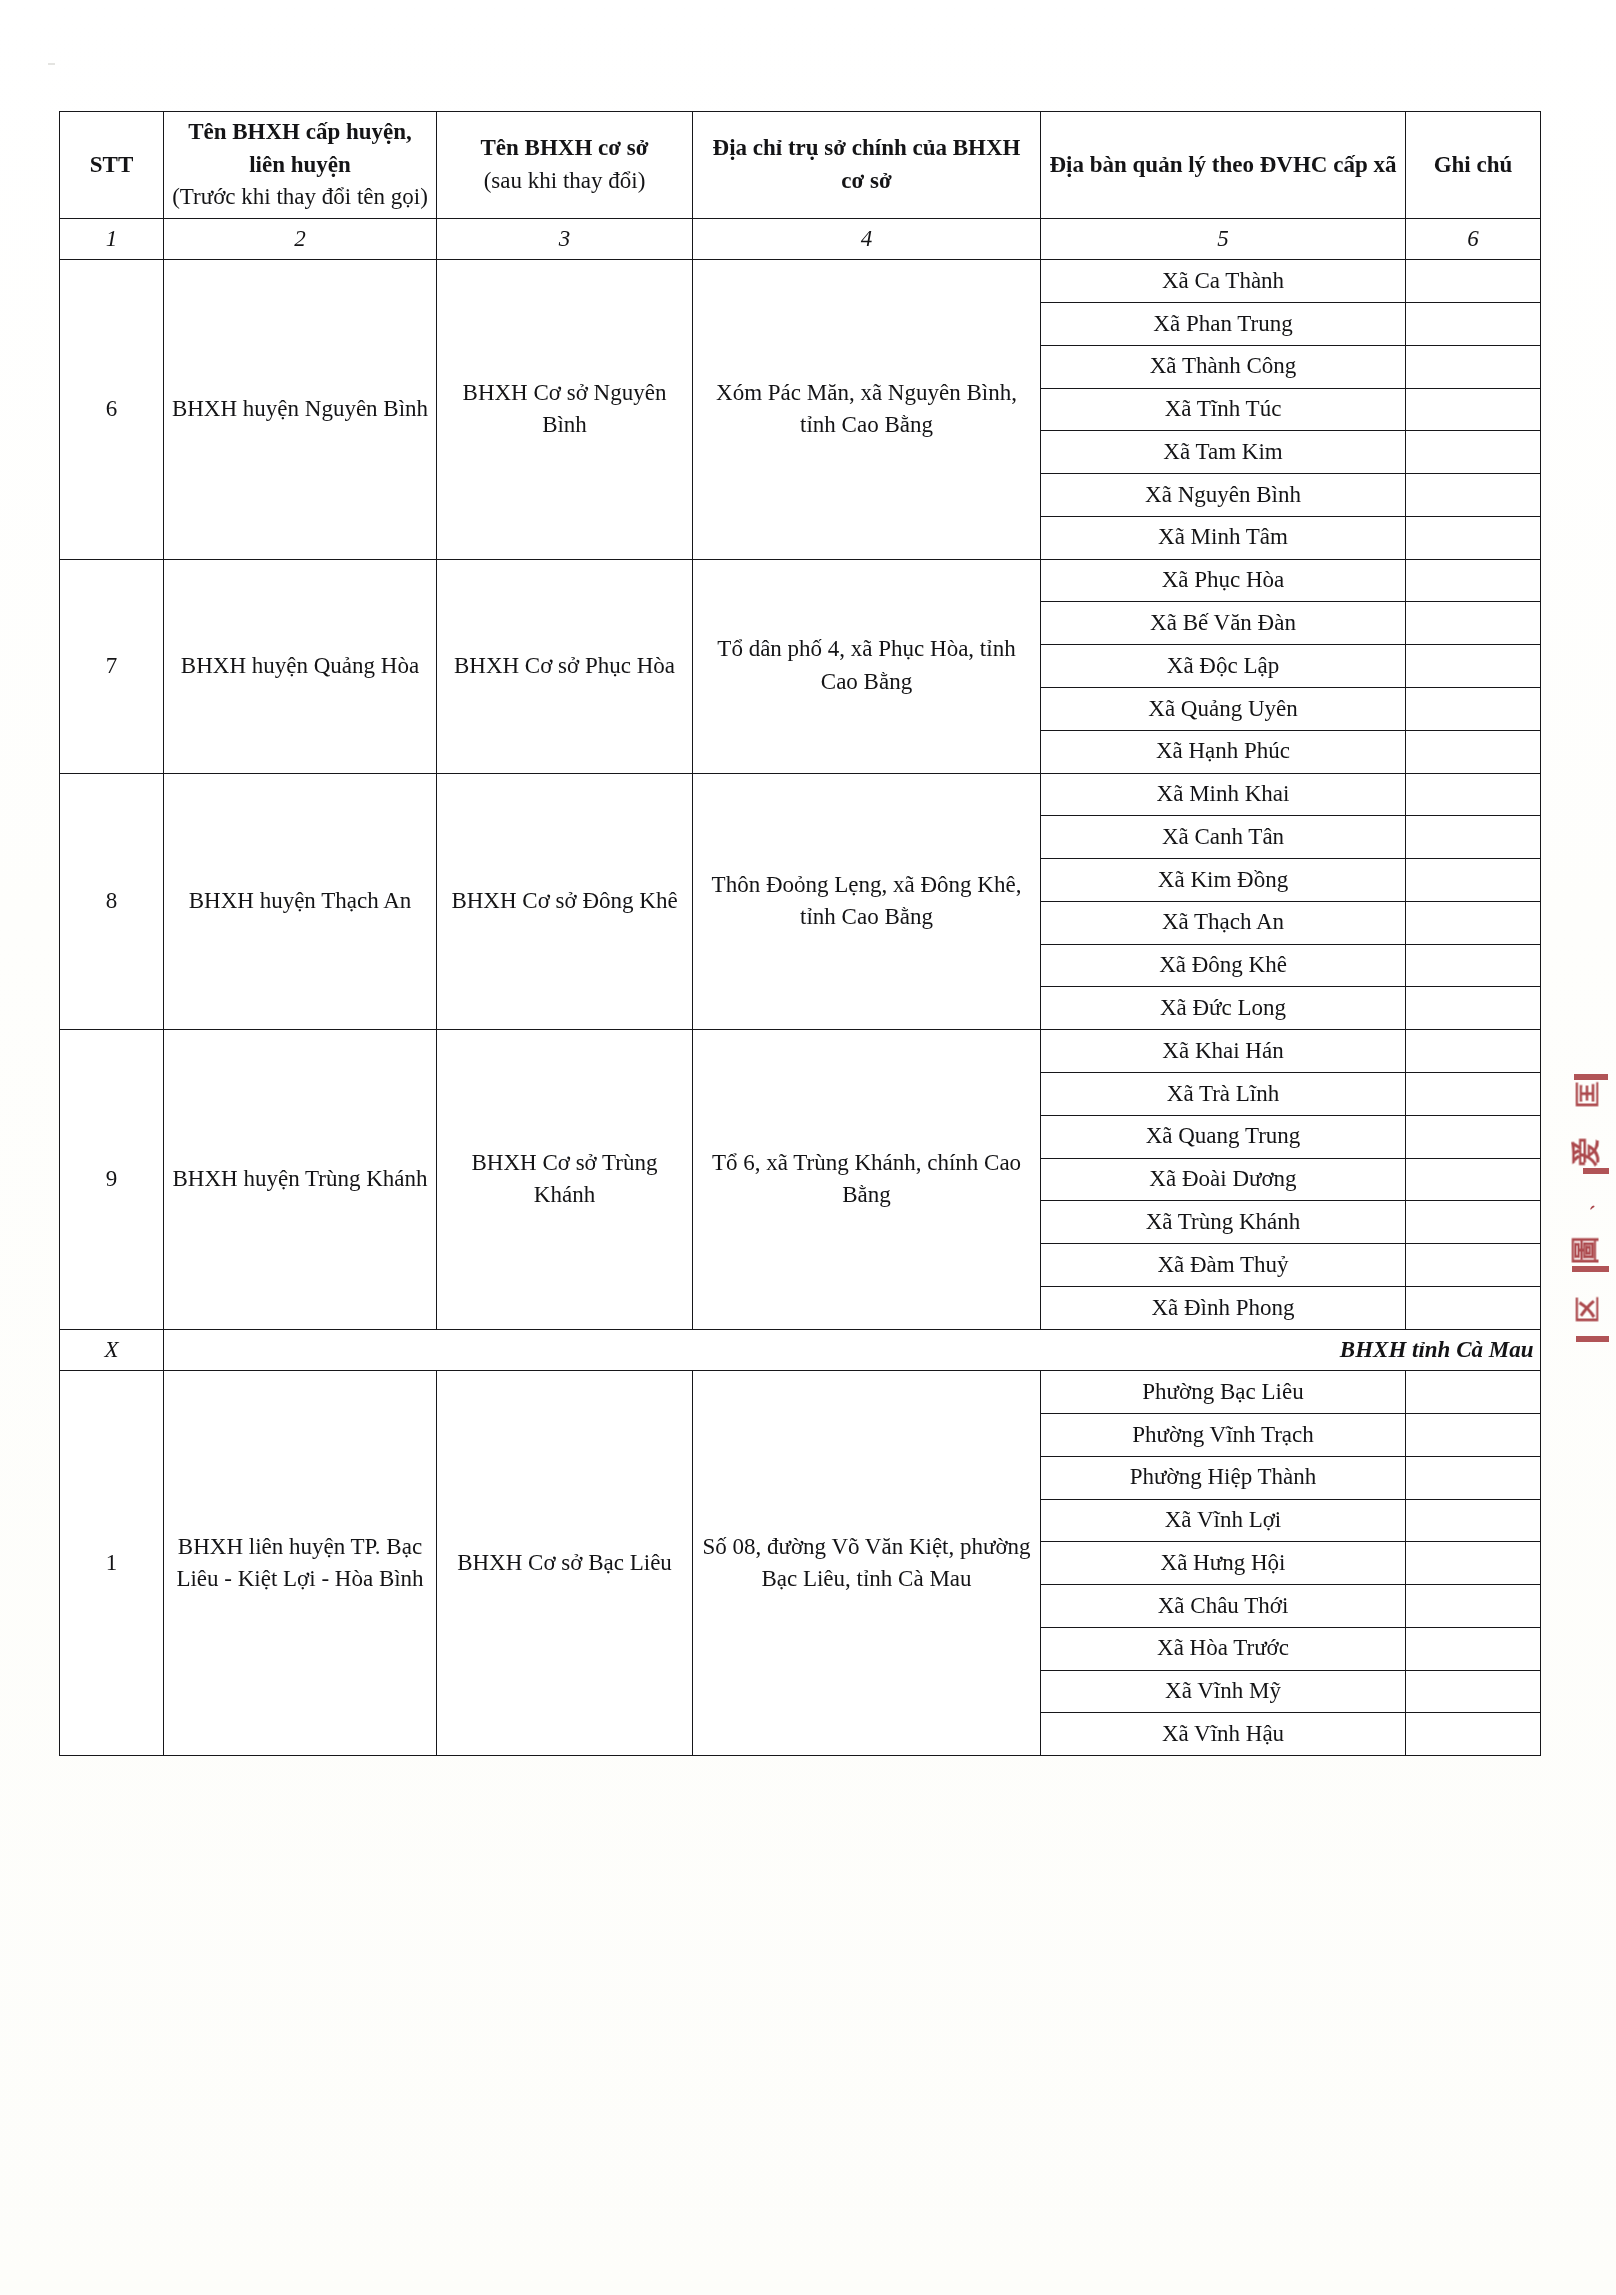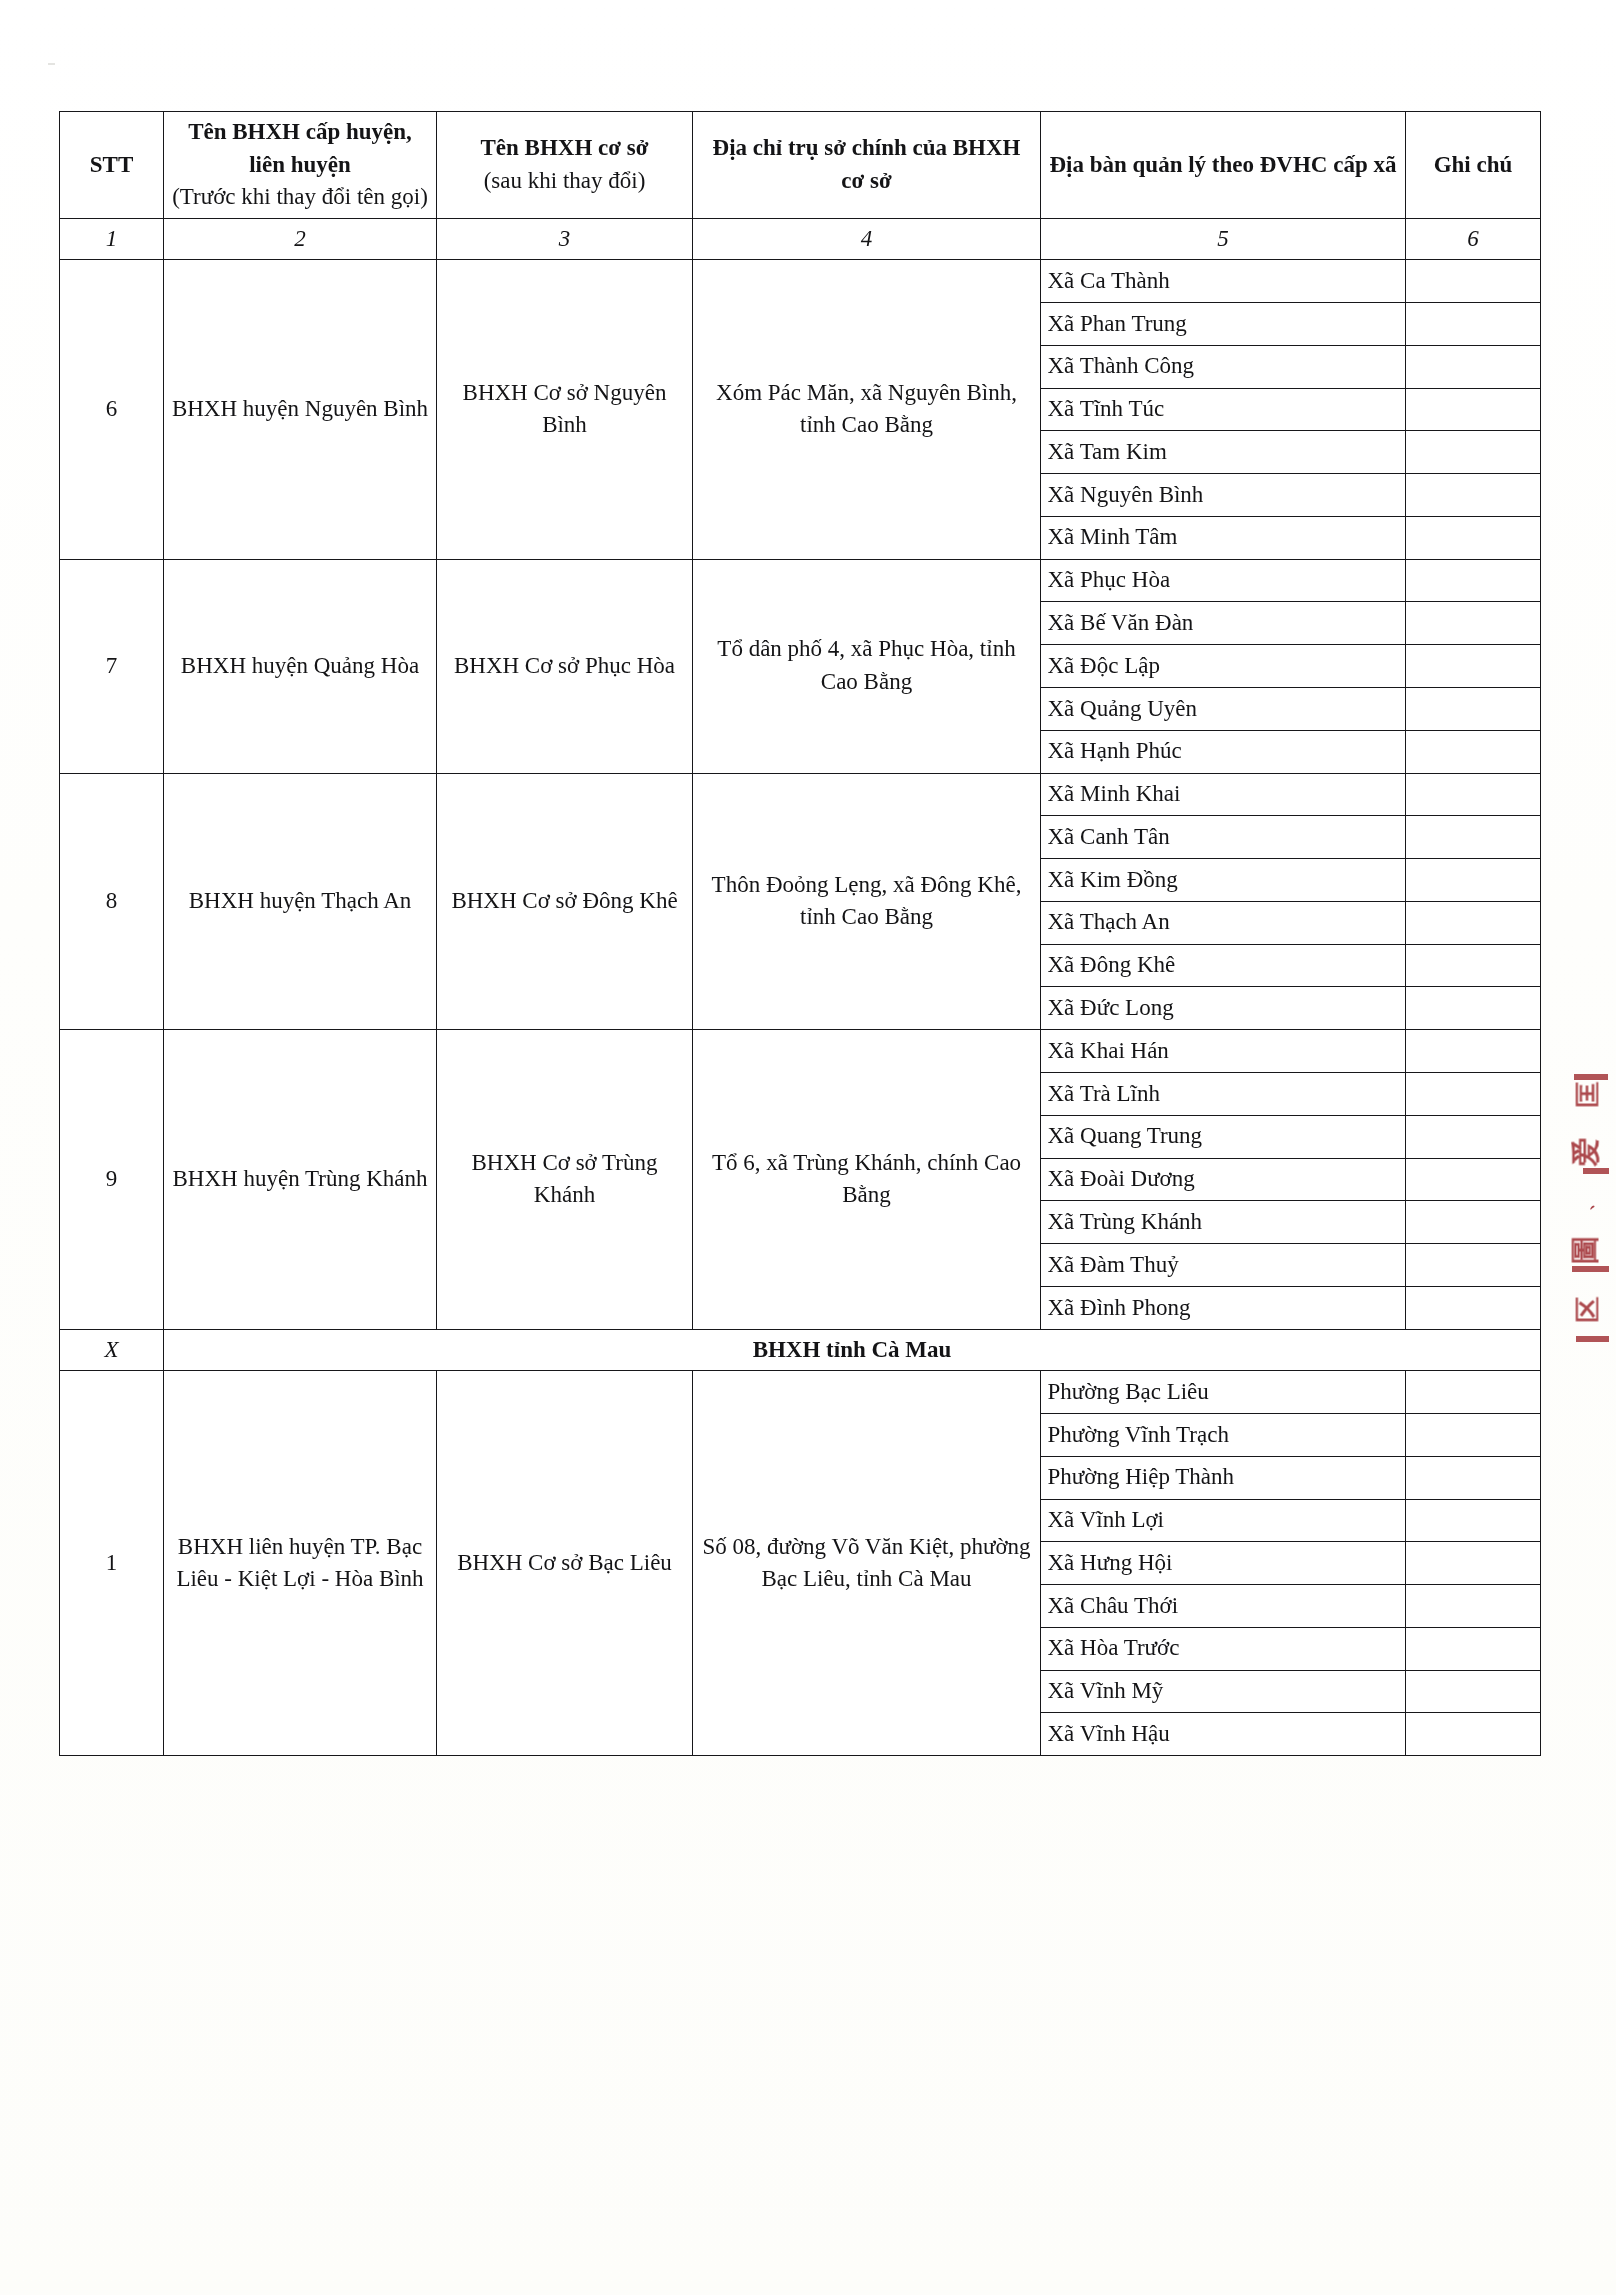--- a/index.html
+++ b/index.html
@@ -83,7 +83,7 @@
     font-size: 23px;
   }
   td.ward {
-    text-align: left;
+    text-align: center;
     padding-left: 9px;
     font-size: 23px;
     height: 34px;

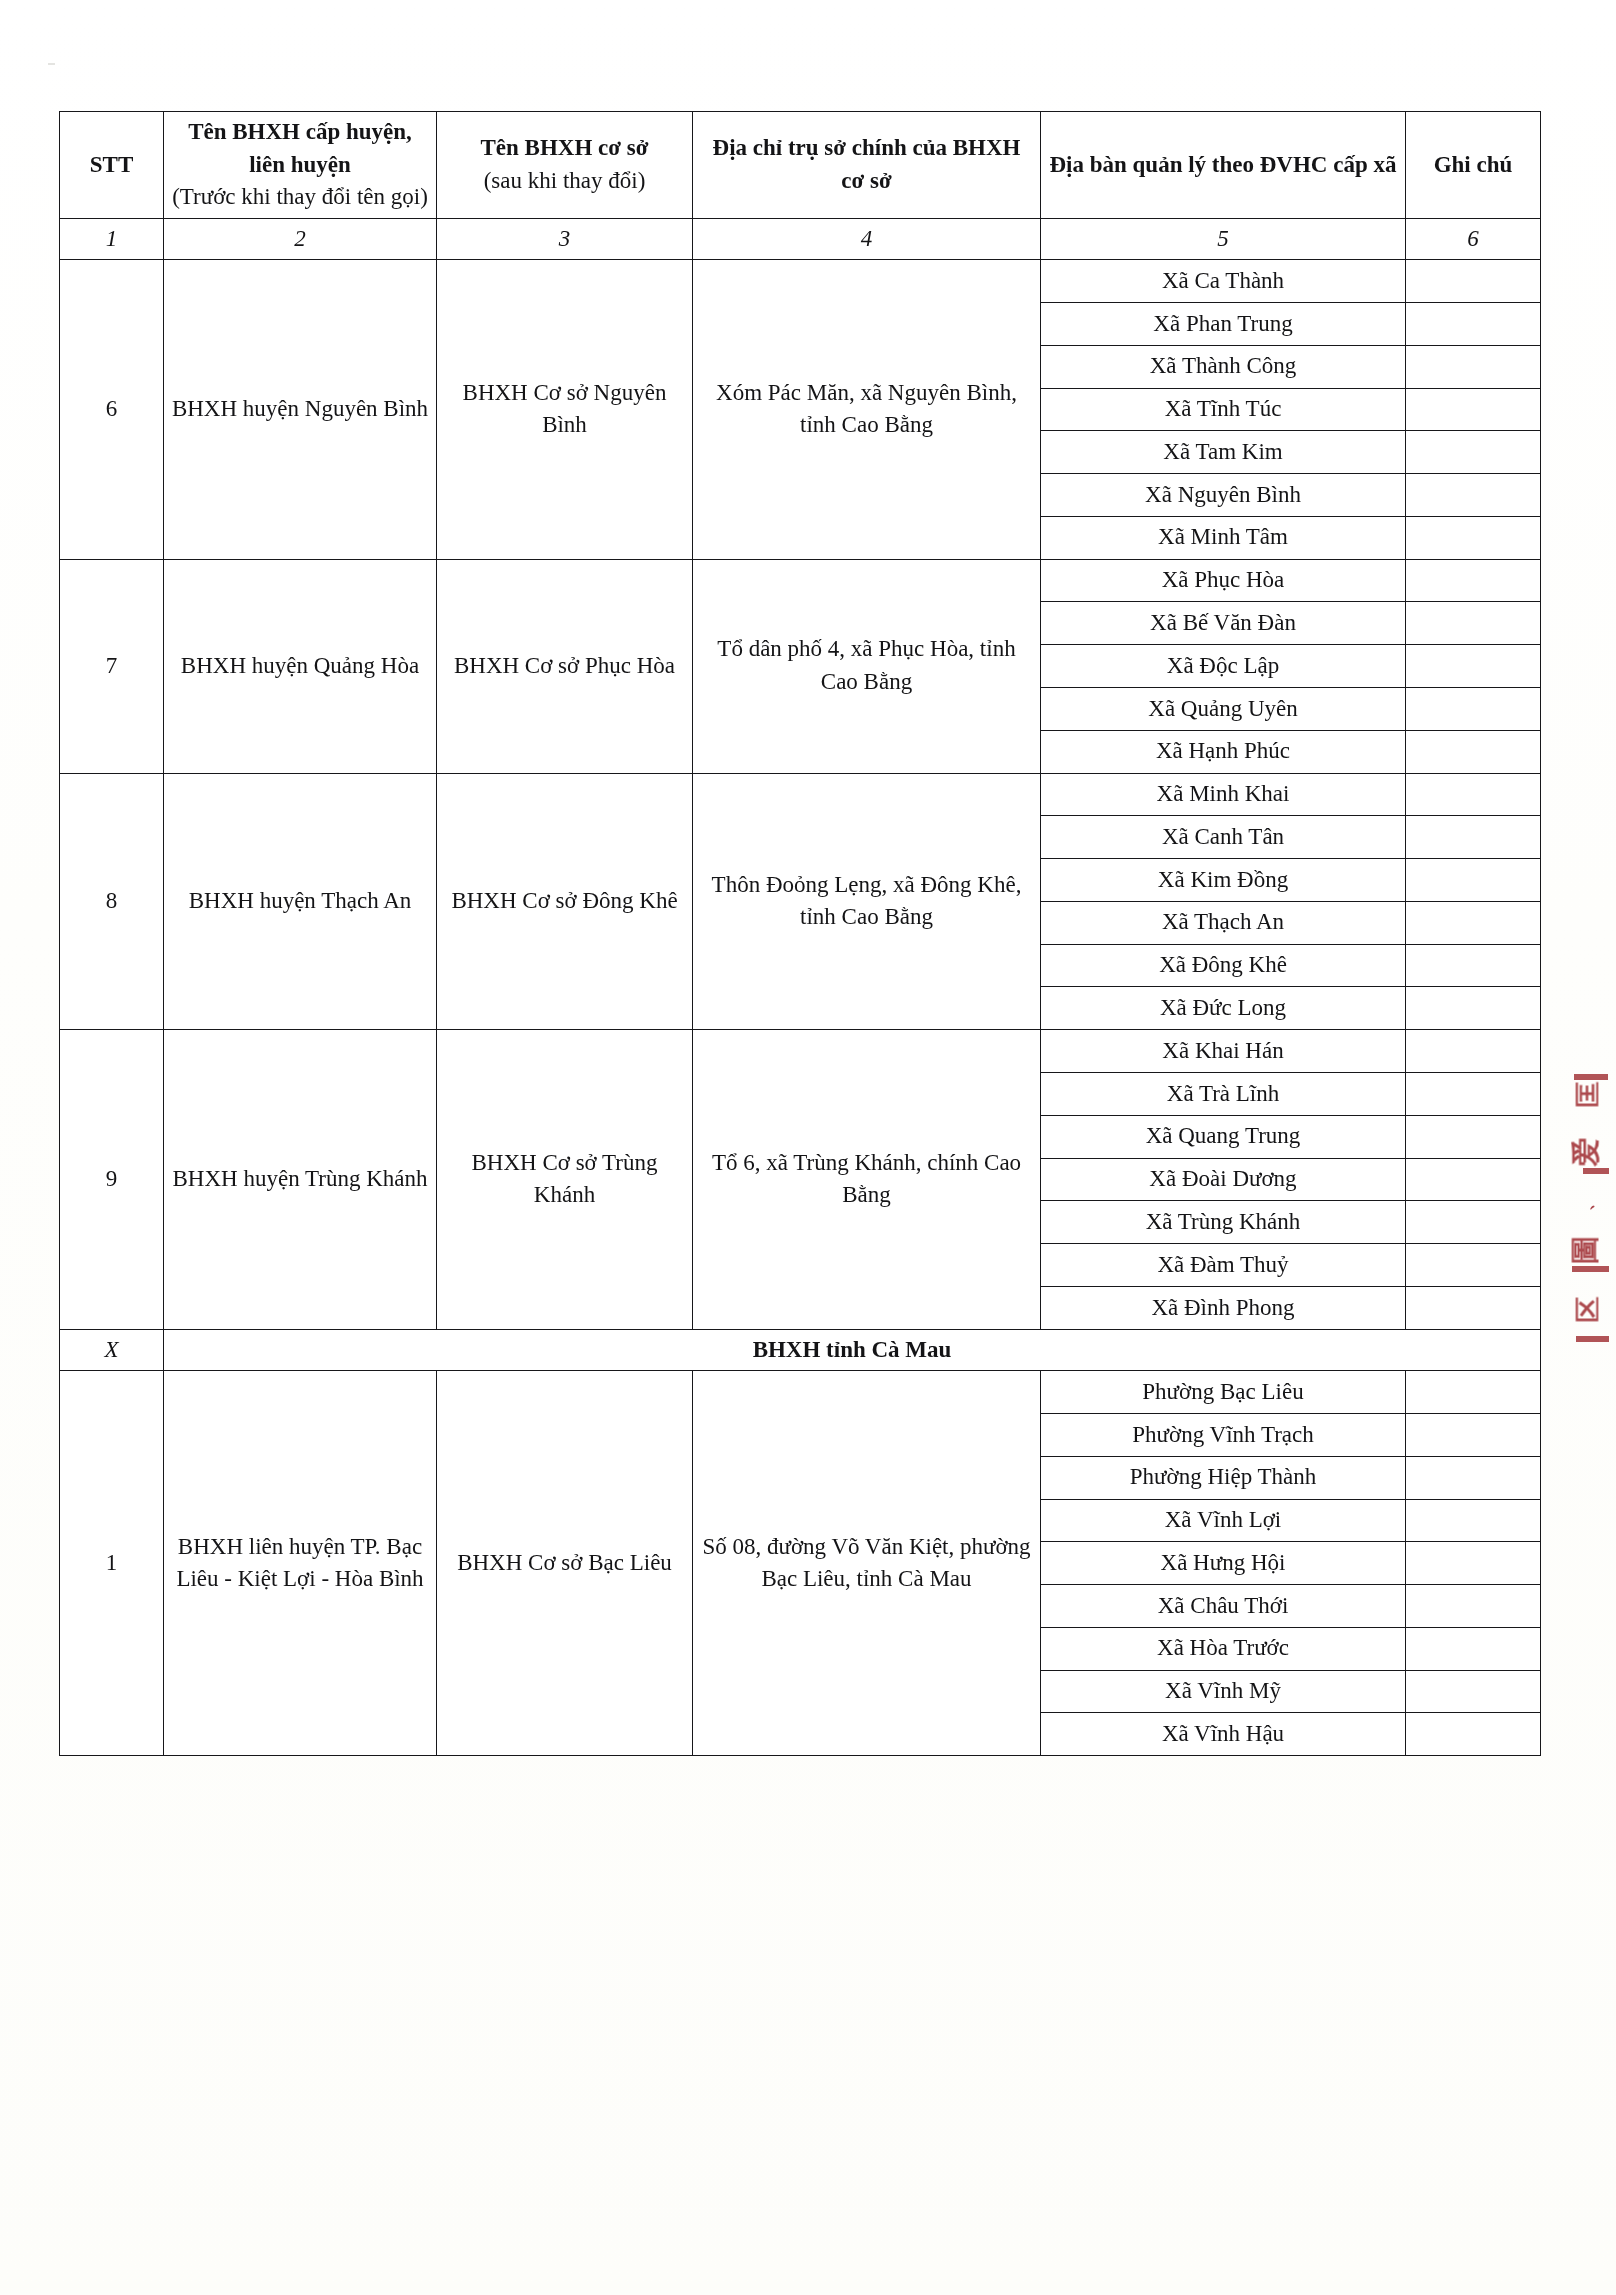--- a/index.html
+++ b/index.html
@@ -92,8 +92,9 @@
   td.note { }
   td.section {
     font-weight: bold;
+    font-style: italic;
     font-size: 24px;
-    text-align: center;
+    text-align: right;
     padding-left: 11.7px;
   }
   td.section-num {

